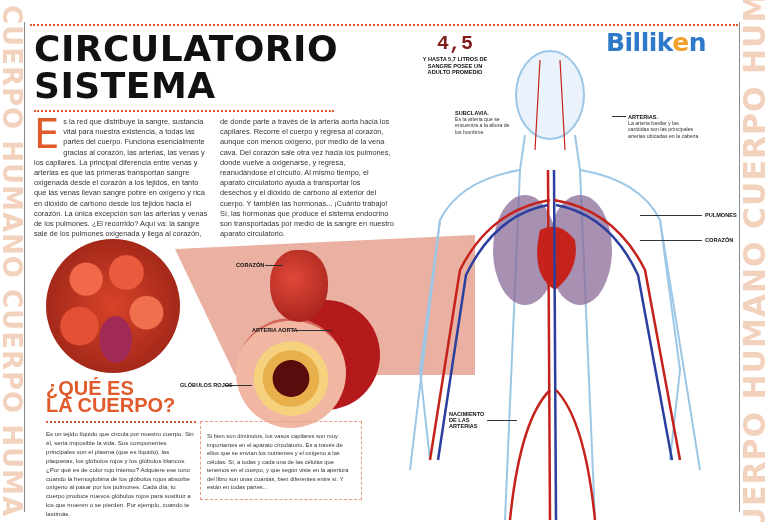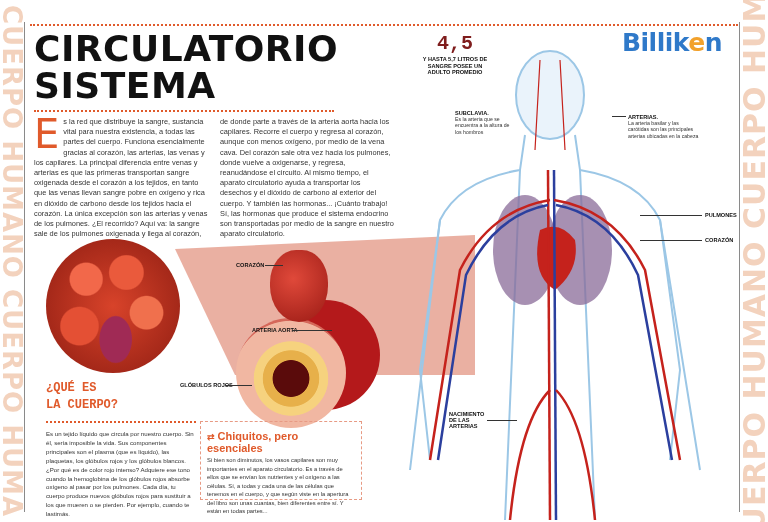--- a/index.html
+++ b/index.html
@@ -32,7 +32,7 @@
   .stat .num { font-family: Liberation Mono, monospace; font-weight: bold; font-size: 20px; color: #7f1d1d; }
   .stat .desc { font-weight: bold; font-size: 5.6px; line-height: 6.6px; color: #111; margin-top: 1px; }
 
-  .logo { position: absolute; left: 622px; top: 28px; font-family: "DejaVu Sans", sans-serif; font-weight: bold;
+  .logo { position: absolute; left: 606px; top: 28px; font-family: "DejaVu Sans", sans-serif; font-weight: bold;
     font-size: 25px; color: #2f79c9; letter-spacing: -0.5px; }
   .logo .e { color: #f2a12b; }
 

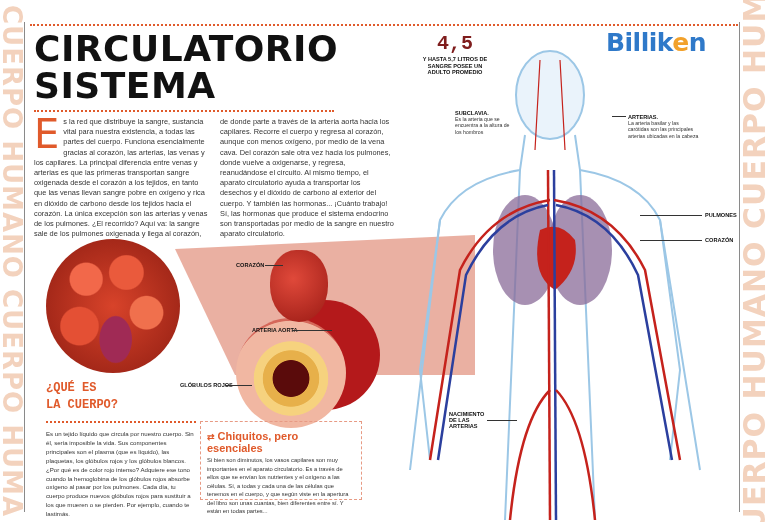--- a/index.html
+++ b/index.html
@@ -60,8 +60,8 @@
   .label { position: absolute; font-weight: bold; font-size: 5.6px; color: #111; white-space: nowrap; }
   .label-line { position: absolute; height: 1px; background: #333; }
 
-  .q-title { position: absolute; left: 46px; top: 380px; font-family: Liberation Mono, monospace; font-weight: bold;
-    font-size: 12px; line-height: 17px; color: #e05a2b; }
+  .q-title { position: absolute; left: 46px; top: 380px; font-family: Liberation Sans, sans-serif; font-weight: bold;
+    font-size: 20px; line-height: 17px; color: #e05a2b; }
   .q-text { position: absolute; left: 46px; top: 430px; width: 148px; font-size: 6.1px; line-height: 8.9px; color: #333; }
 
   .box { position: absolute; left: 200px; top: 421px; width: 162px; height: 79px; border: 1px dashed #e79a84; padding: 8px 6px 0 6px; }

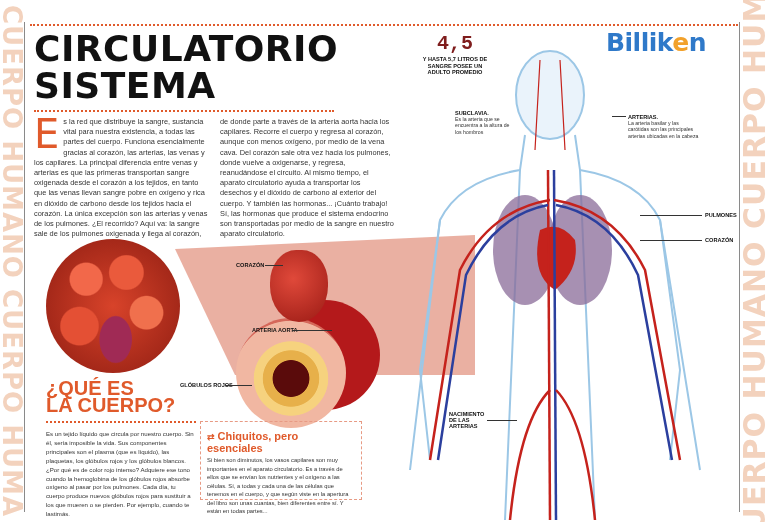--- a/index.html
+++ b/index.html
@@ -127,9 +127,6 @@
 <div class="q-text">Es un tejido líquido que circula por nuestro cuerpo. Sin él, sería imposible la vida. Sus componentes principales son el plasma (que es líquido), las plaquetas, los glóbulos rojos y los glóbulos blancos. ¿Por qué es de color rojo intenso? Adquiere ese tono cuando la hemoglobina de los glóbulos rojos absorbe oxígeno al pasar por los pulmones. Cada día, tu cuerpo produce nuevos glóbulos rojos para sustituir a los que mueren o se pierden. Por ejemplo, cuando te lastimás.</div>
 
 <div class="box">
-  <div class="box-title">
-    <span class="arrow">⇄</span><span>Chiquitos, pero esenciales</span>
-  </div>
   <div class="box-text">Si bien son diminutos, los vasos capilares son muy importantes en el aparato circulatorio. Es a través de ellos que se envían los nutrientes y el oxígeno a las células. Sí, a todas y cada una de las células que tenemos en el cuerpo, y que según viste en la apertura del libro son unas cuantas, bien diferentes entre sí. Y están en todas partes...</div>
 </div>
 

